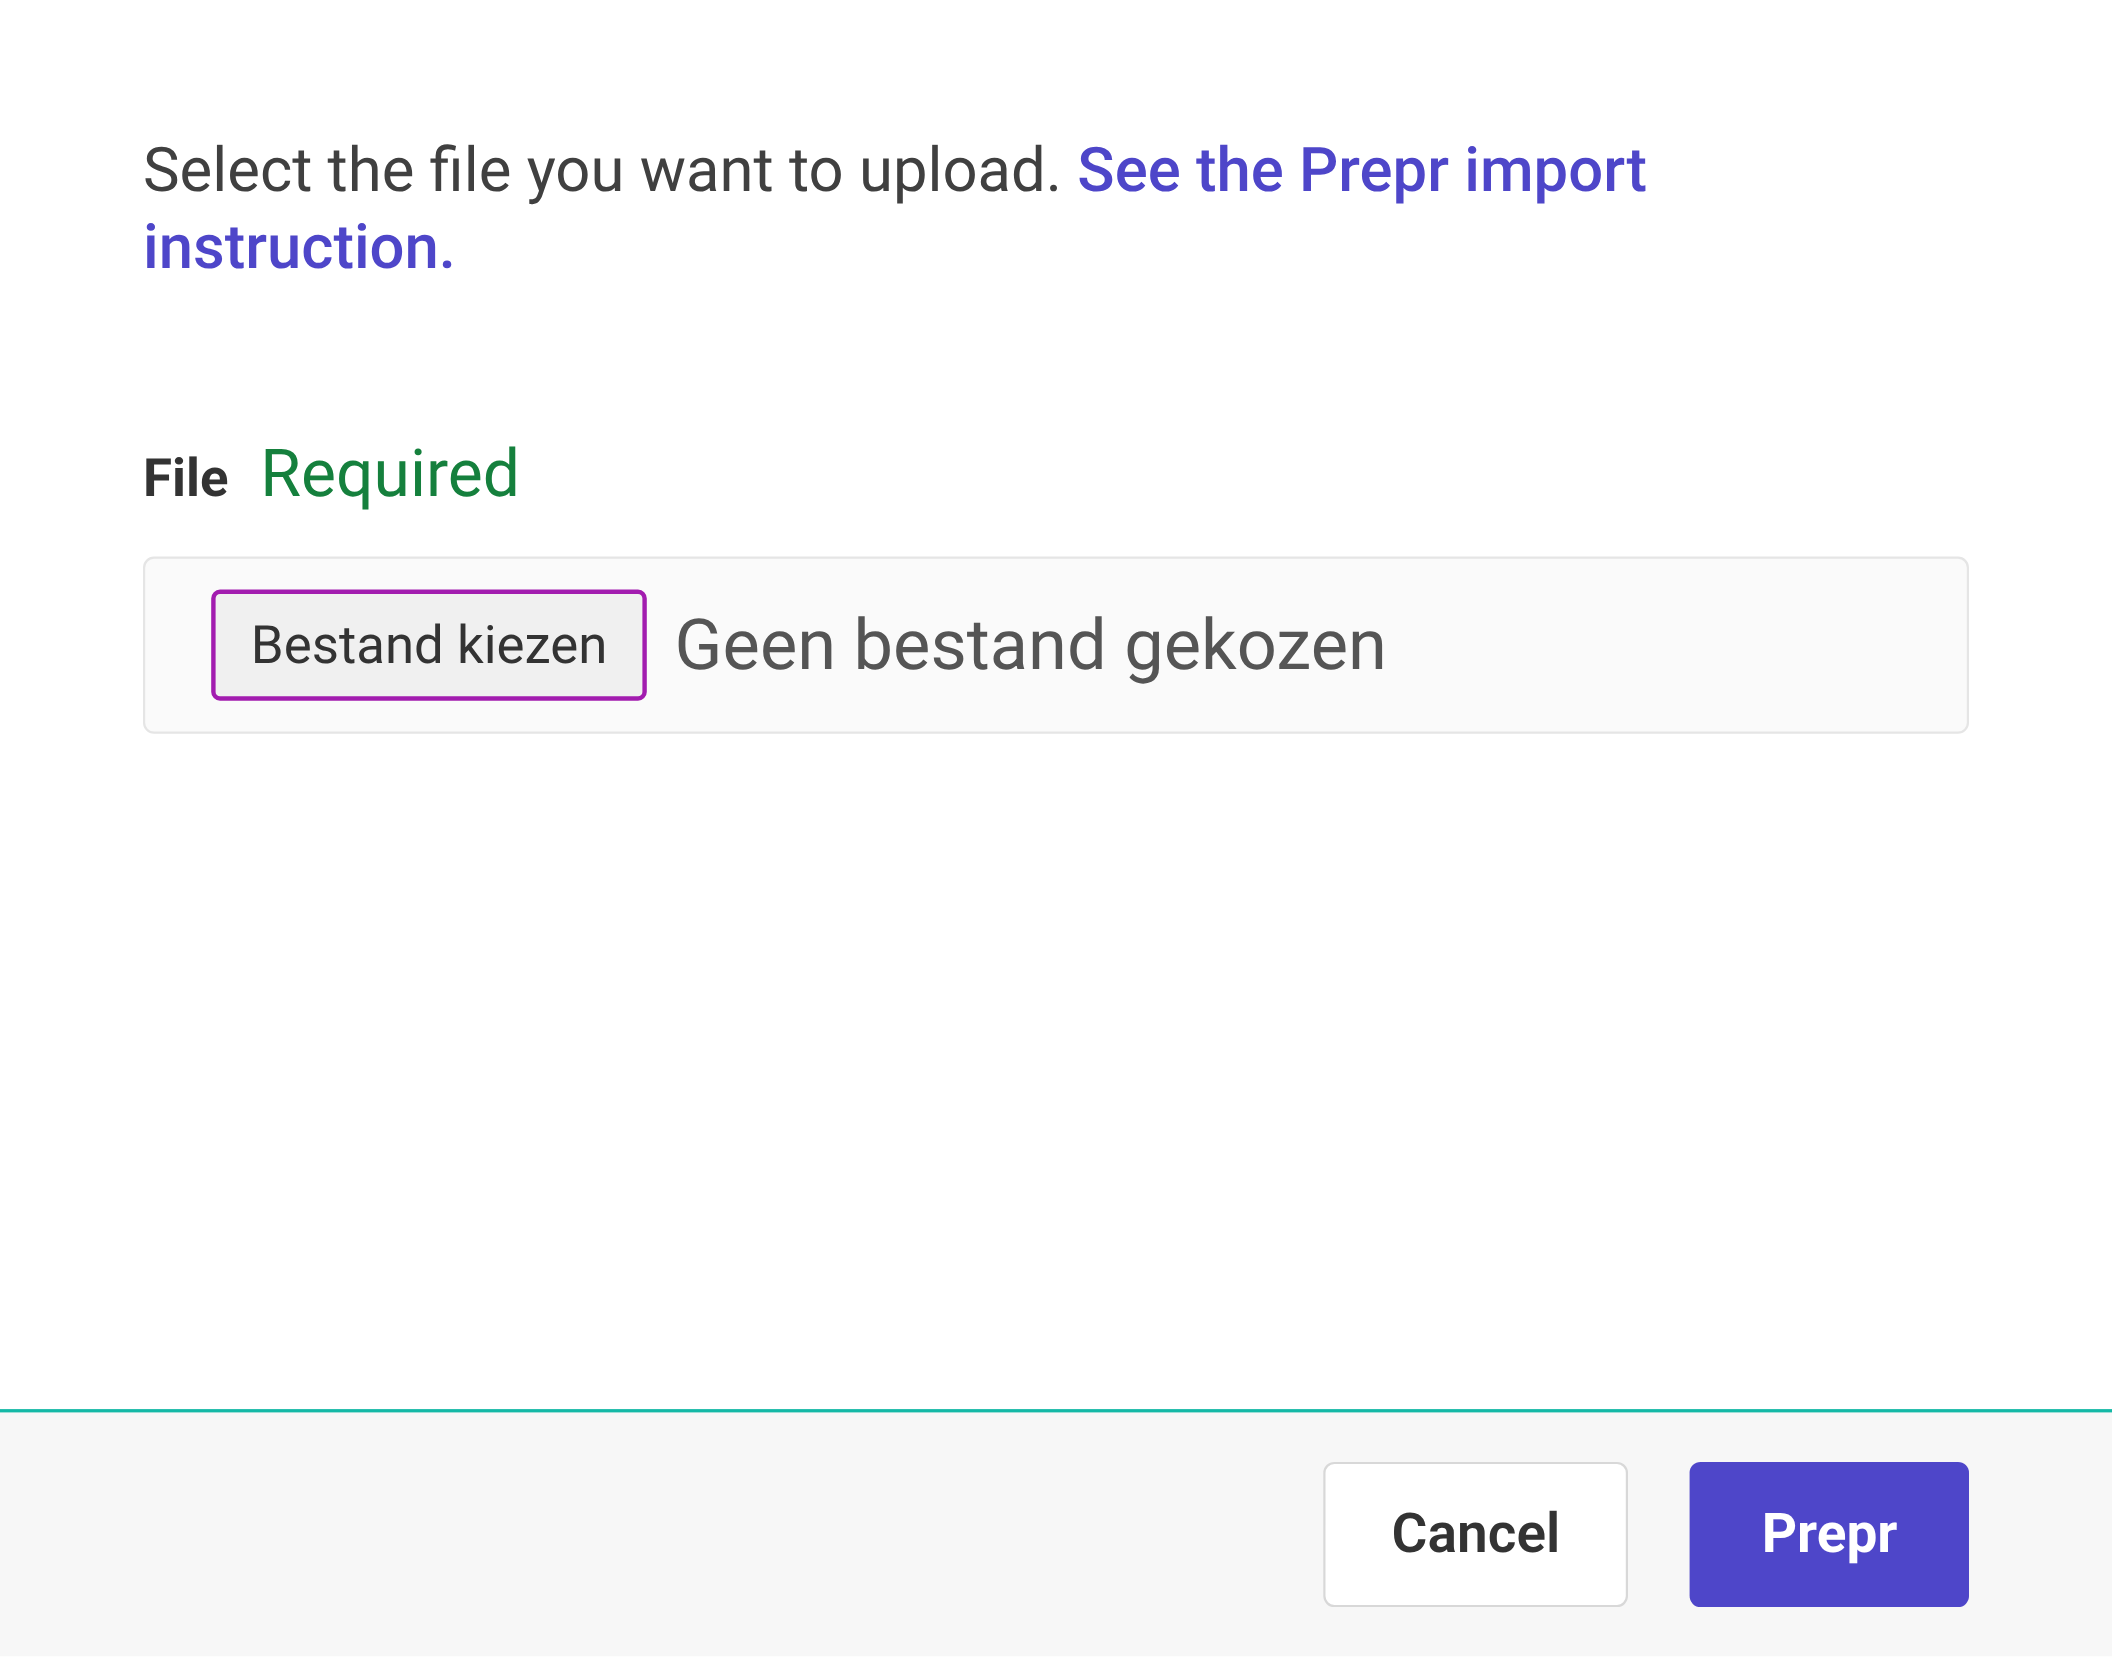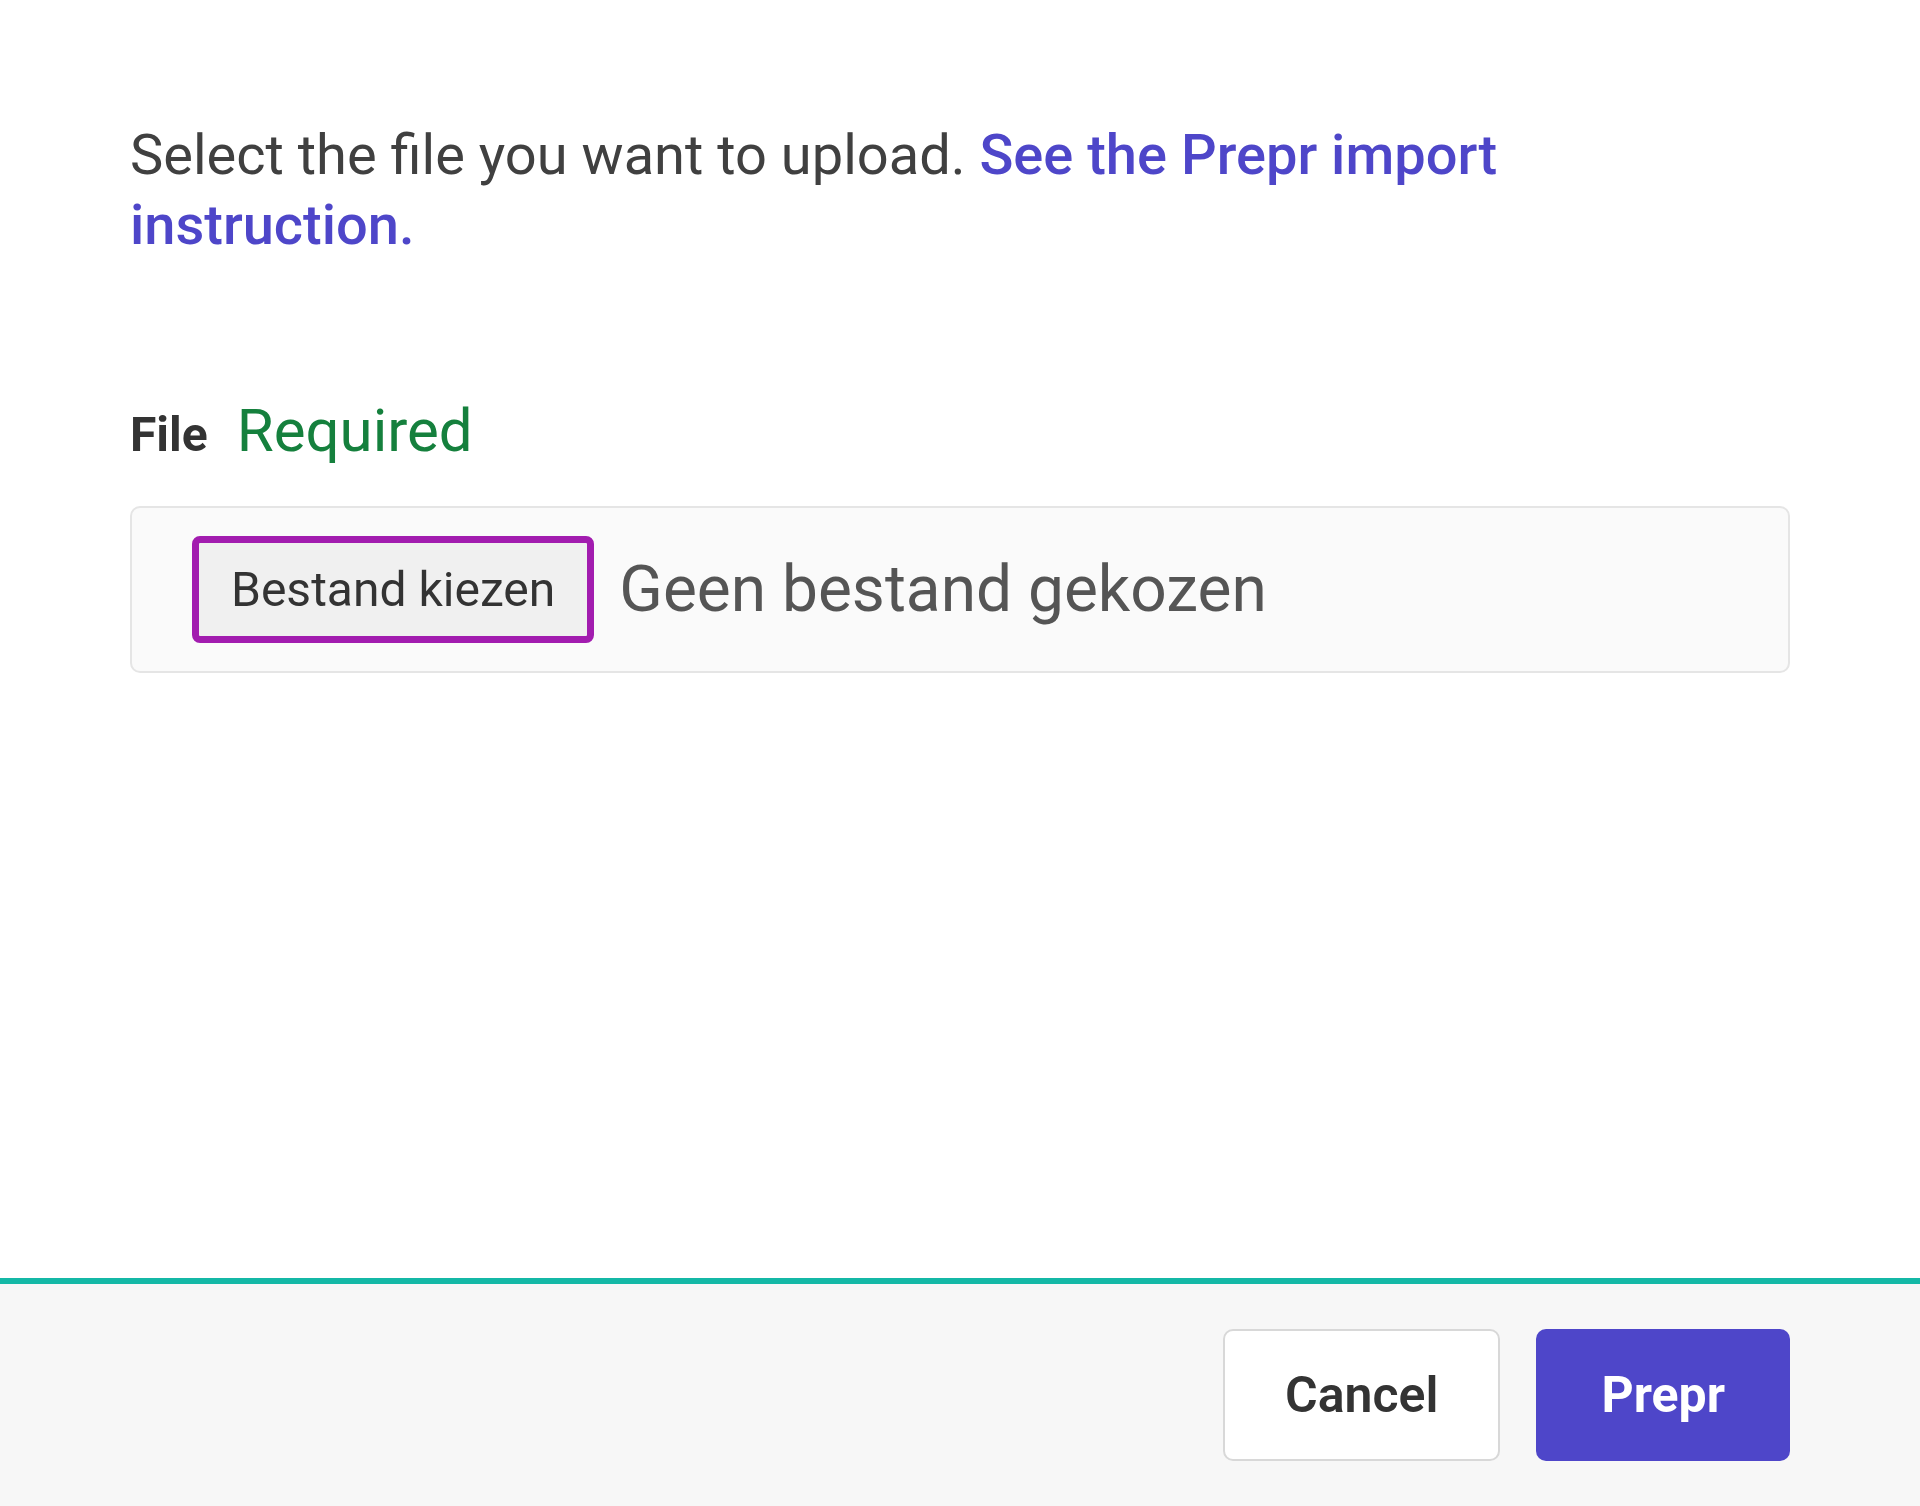--- a/index.html
+++ b/index.html
@@ -94,7 +94,7 @@
       gap: 25px;
     }
     .file-choose-button {
-      border: 7px solid #a21caf;
+      border: 4px solid #a21caf;
       background: #f0f0f0;
       border-radius: 8px;
       padding: 18px 32px;

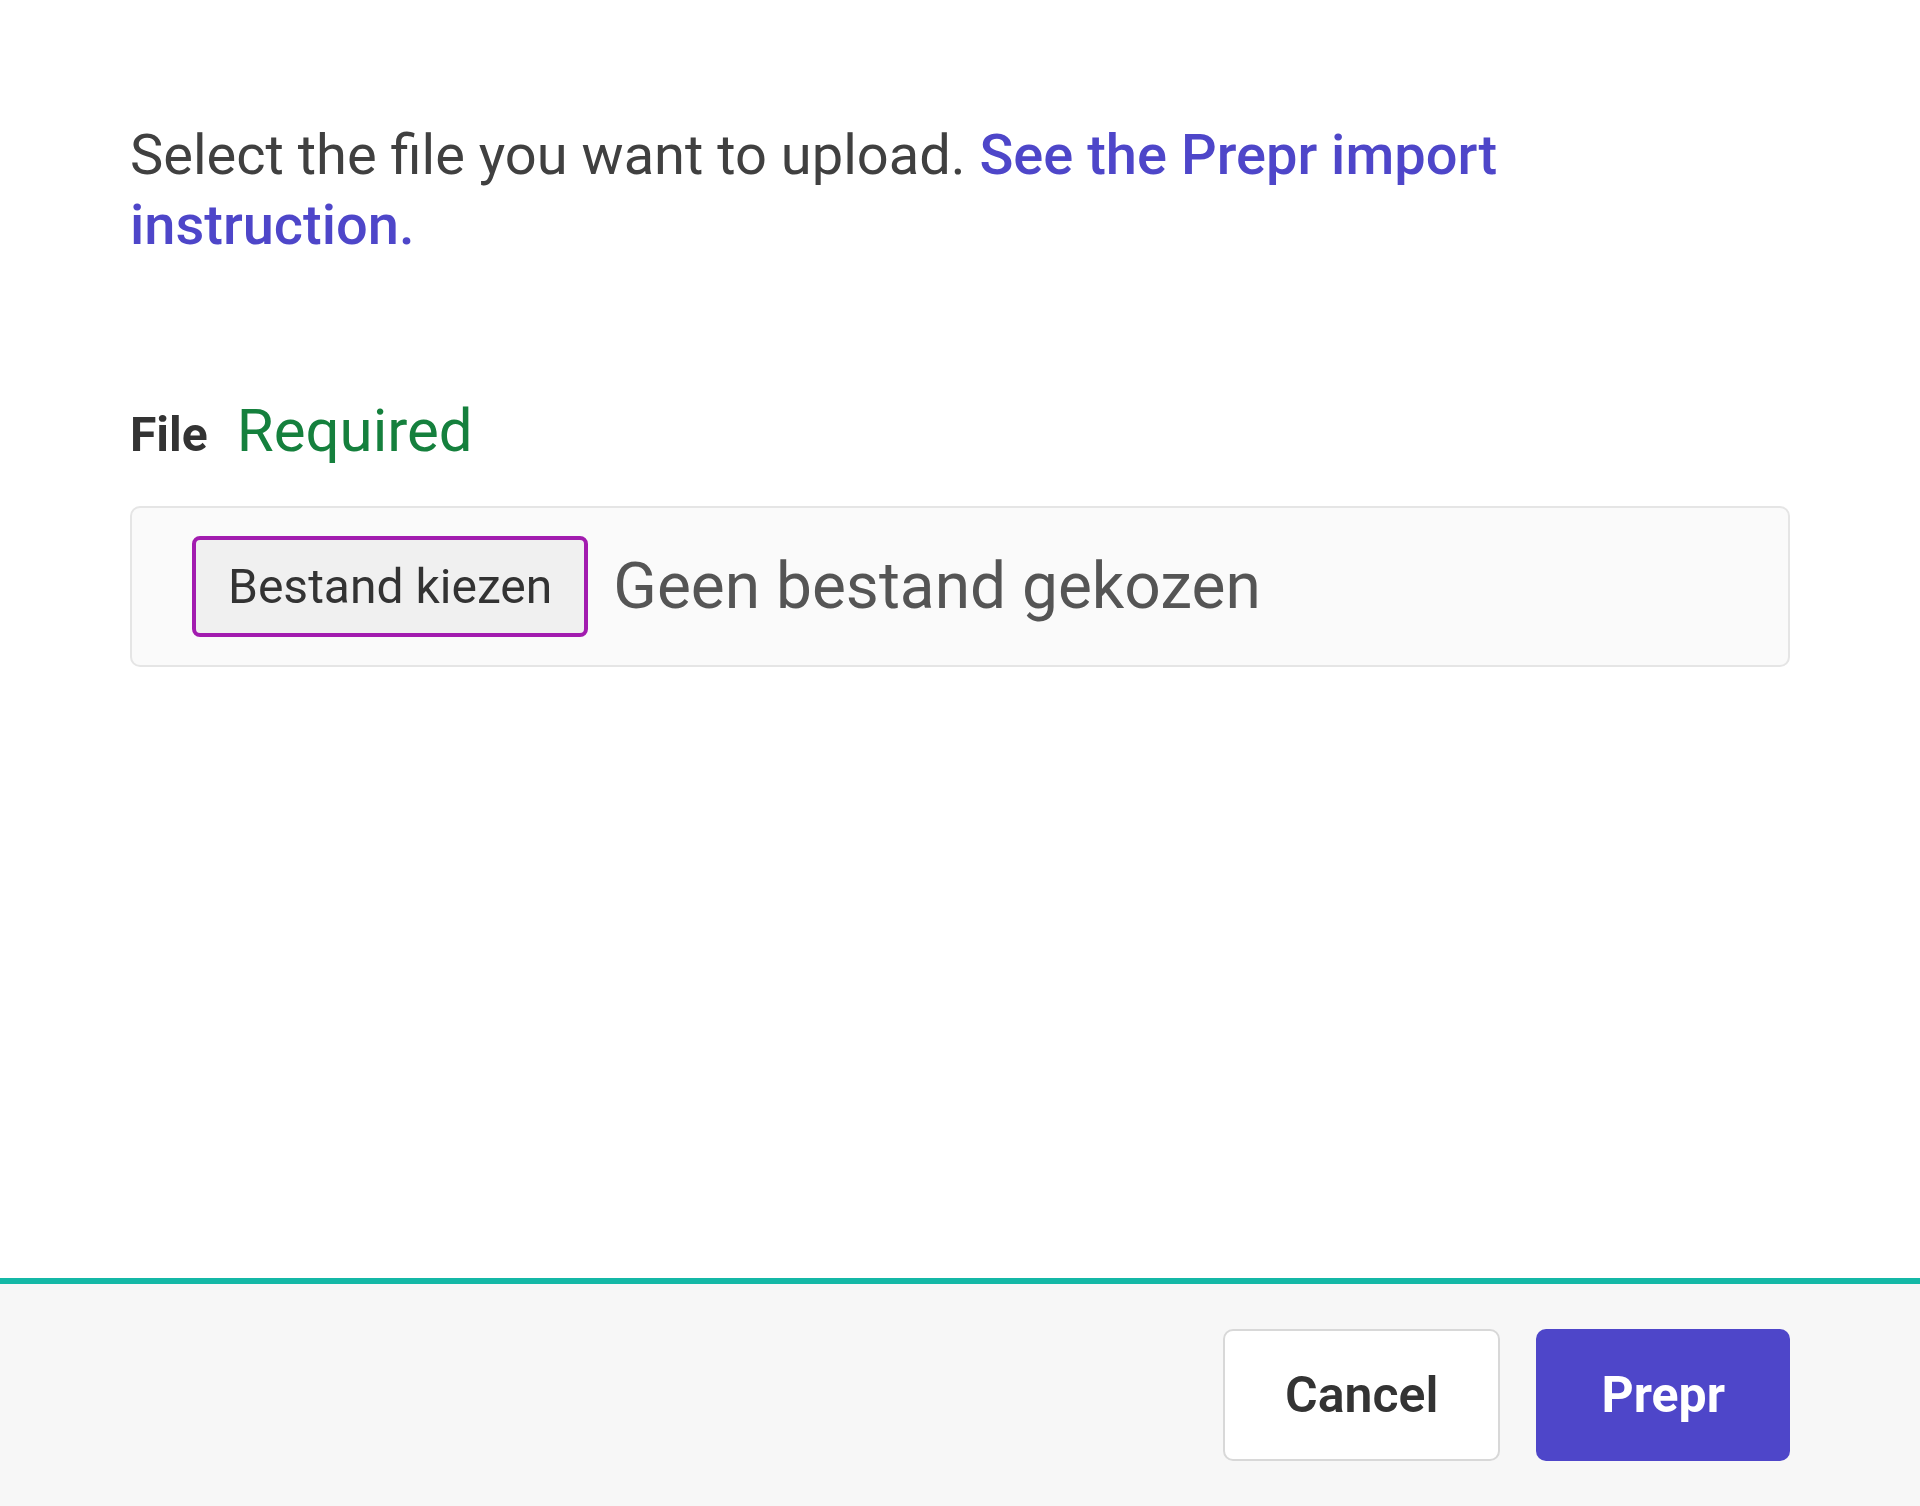--- a/index.html
+++ b/index.html
@@ -109,11 +109,11 @@
     }
     .modal-footer {
       background: #f7f7f7;
-      border-top: 6px solid #14b8a6;
+      border-top: 3px solid #14b8a6;
       padding: 45px 130px 45px 130px;
       display: flex;
       justify-content: flex-end;
-      gap: 36px;
+      gap: 56px;
     }
     .cancel-button {
       background: #fff;

